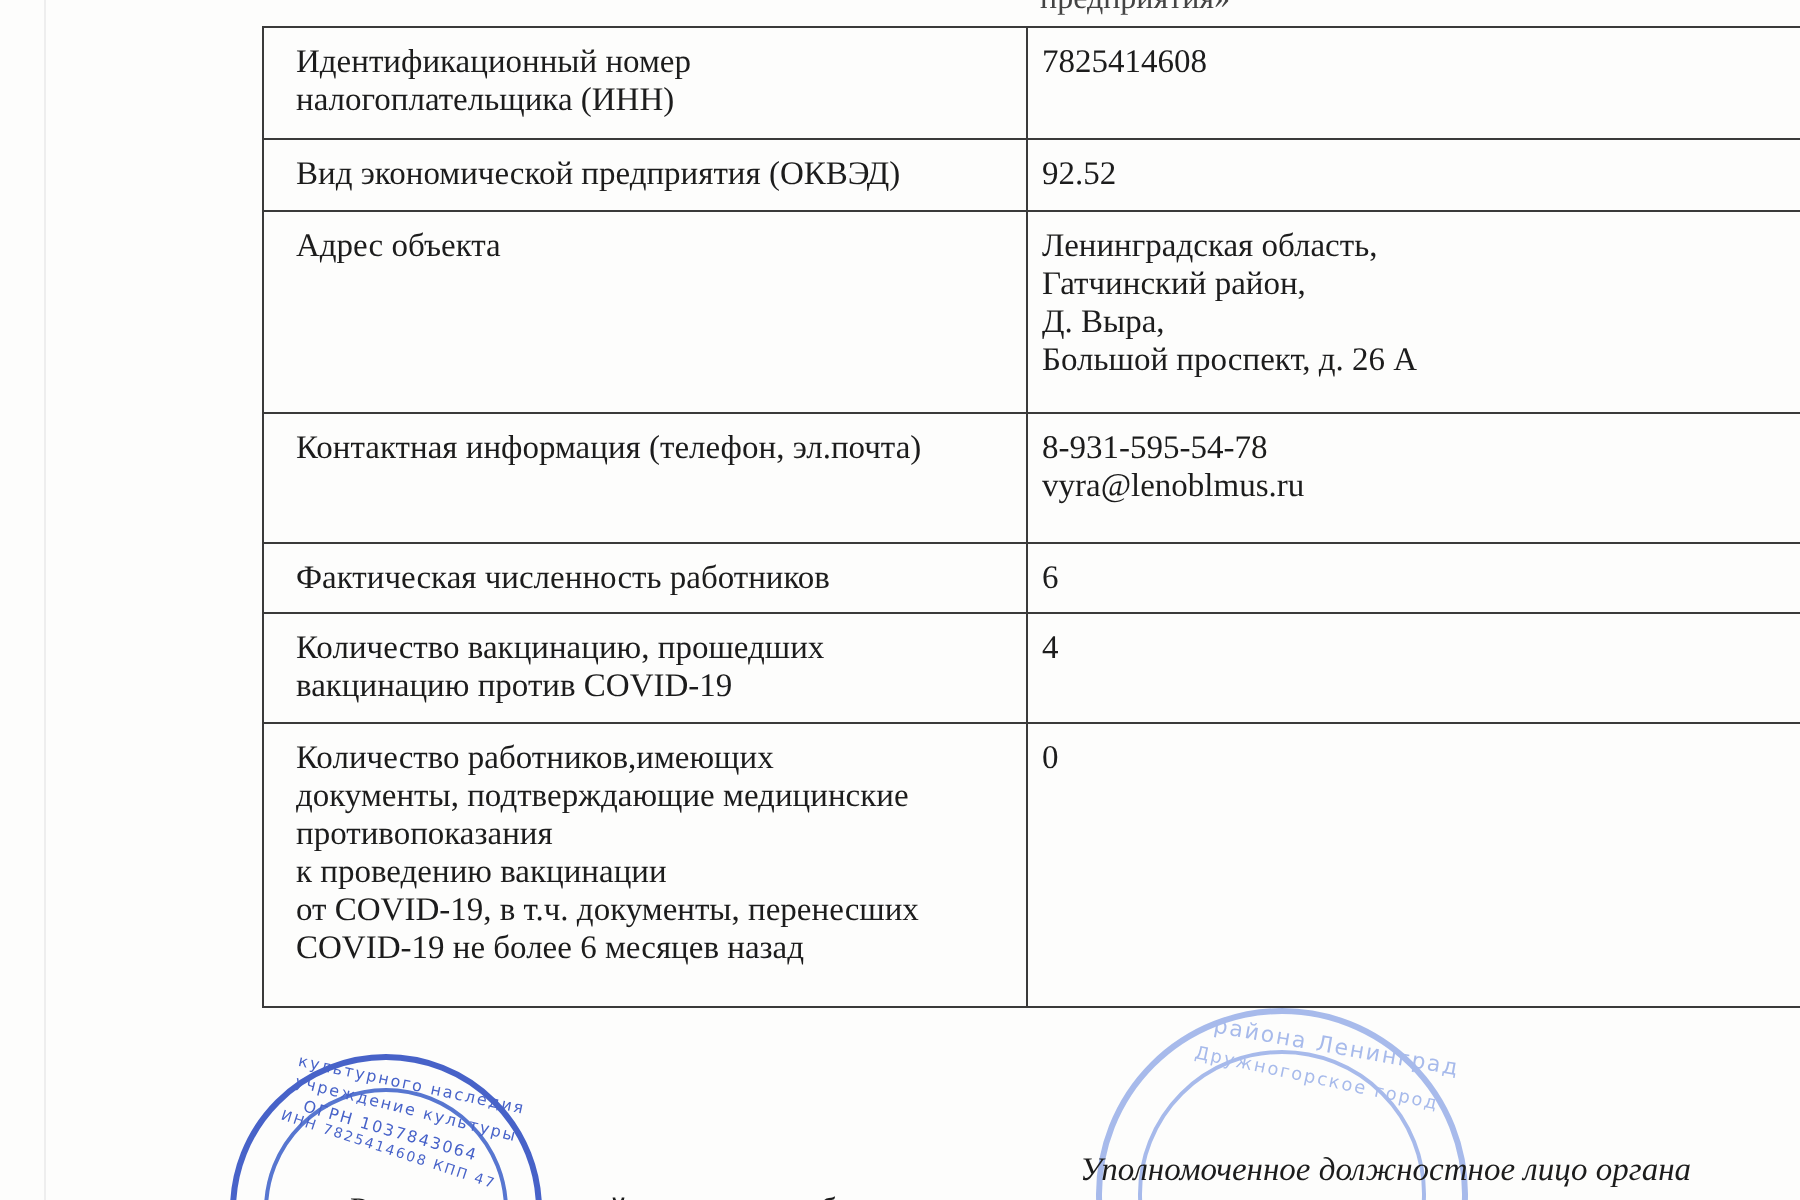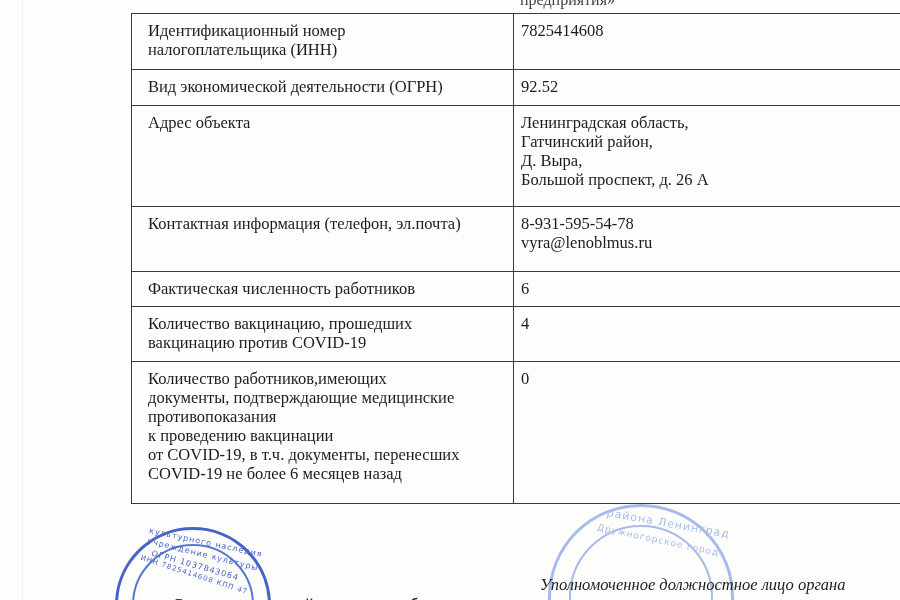--- a/index.html
+++ b/index.html
@@ -84,7 +84,7 @@
   </tr>
   <tr class="r-okved">
     <td class="lbl">
-      <span class="line">Вид экономической деятельности (ОГРН)</span>
+      <span class="line">Вид экономической предприятия (ОКВЭД)</span>
     </td>
     <td class="val">
       <span class="line">92.52</span>

